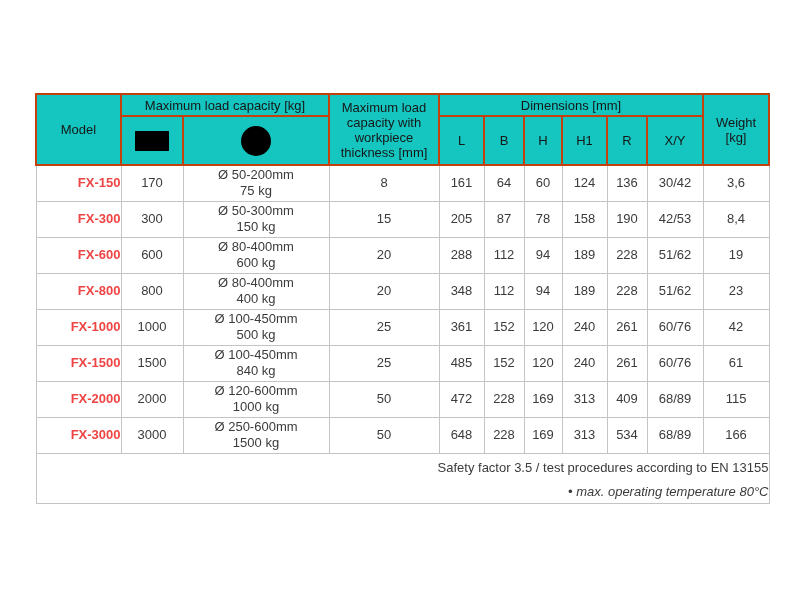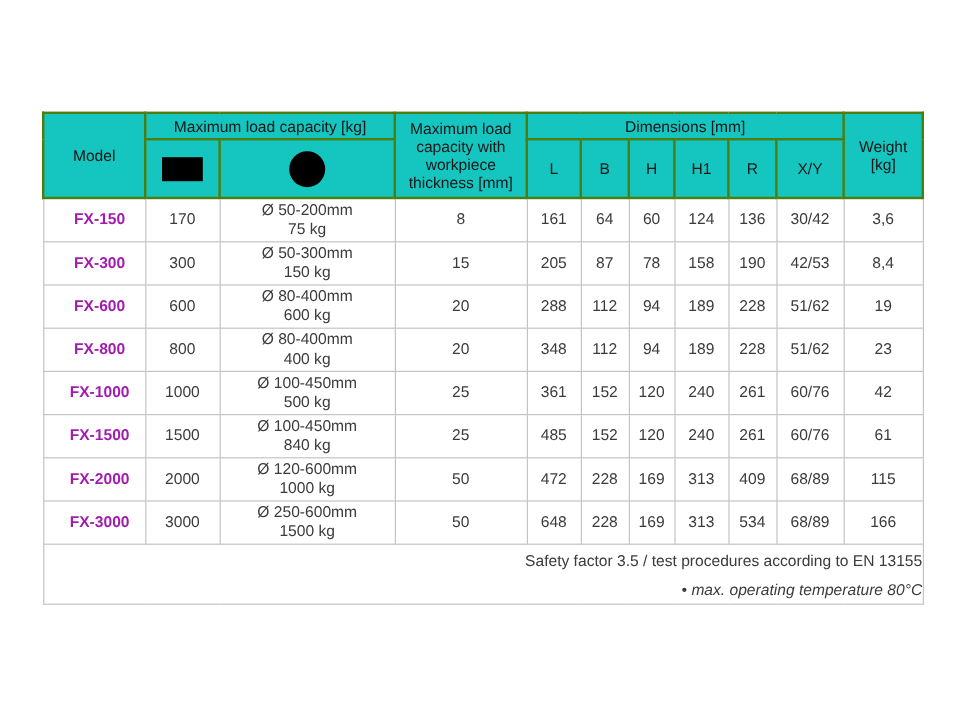--- a/index.html
+++ b/index.html
@@ -29,7 +29,7 @@
   }
   thead th {
     background: var(--header-bg, #15c6c0);
-    border: 2px solid #4d7c0f;
+    border: 2px solid #c2410c;
     color: var(--header-text, #161616);
     font-weight: normal;
     font-size: 13px;

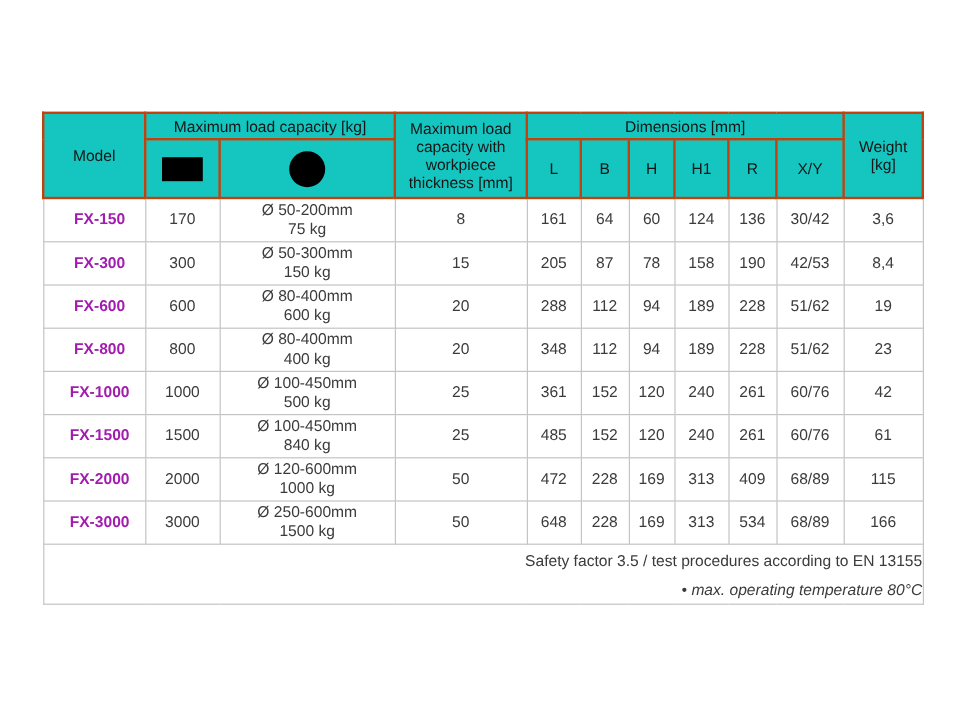--- a/index.html
+++ b/index.html
@@ -52,10 +52,10 @@
     padding: 0;
   }
   td.model-cell {
-    text-align: center;
+    text-align: right;
     padding-left: 9px;
     font-weight: bold;
-    color: #a21caf;
+    color: #ef4444;
     margin-top: 24px;
   }
   .rect-icon {

